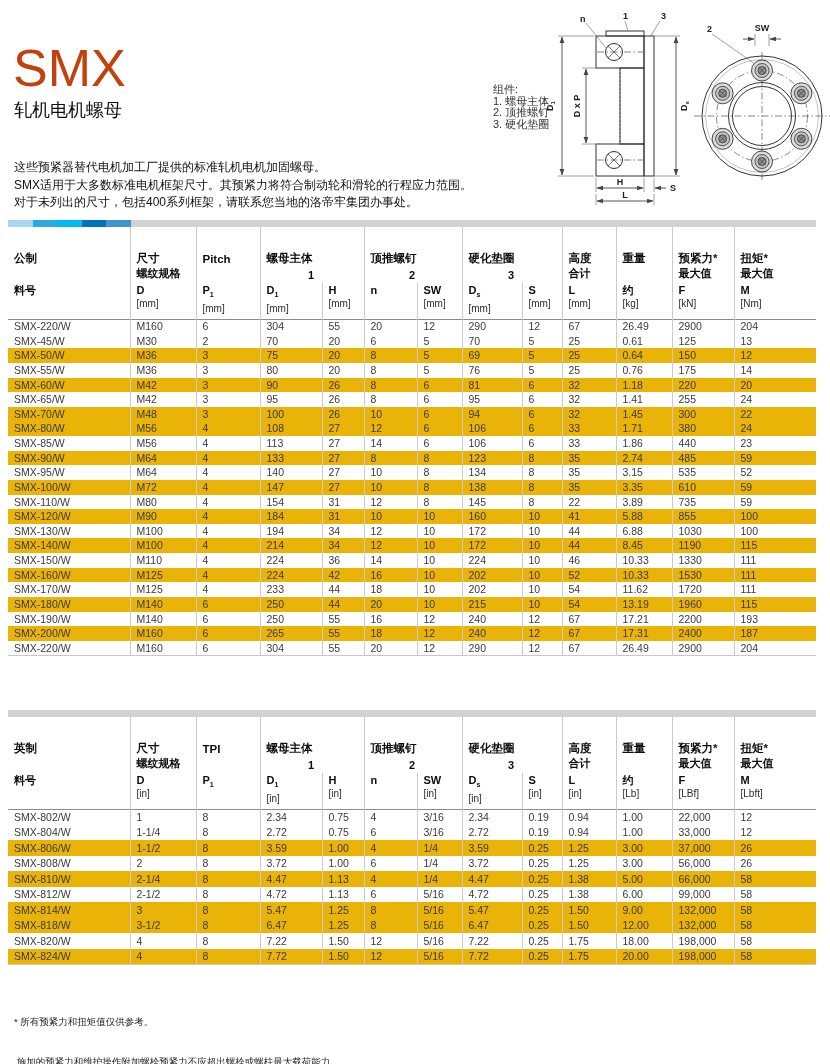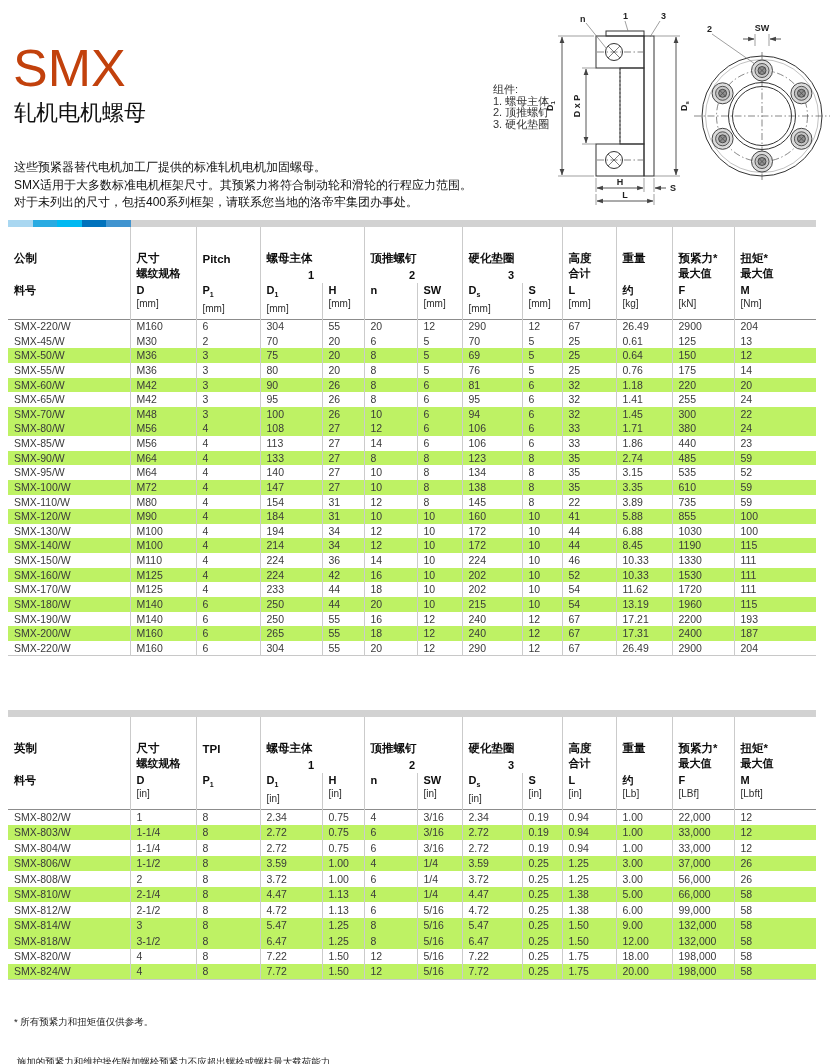--- a/index.html
+++ b/index.html
@@ -9,7 +9,7 @@
   .page{position:absolute;inset:0;overflow:hidden;background:#fff}
 
   .product-title{position:absolute;left:13px;top:42px;font-size:52px;font-weight:300;letter-spacing:0;color:#c2410c;line-height:1}
-  .product-subtitle{position:absolute;left:14px;top:100px;font-size:22px;font-weight:400;color:#111;line-height:1.15}
+  .product-subtitle{position:absolute;left:14px;top:100px;font-size:18px;font-weight:400;color:#111;line-height:1.15}
   .intro{position:absolute;left:14px;top:159px;font-size:12px;line-height:17.5px;color:#111;font-weight:500}
 
   .legend{position:absolute;left:493px;top:84px;font-size:11px;line-height:11.5px;color:#333}

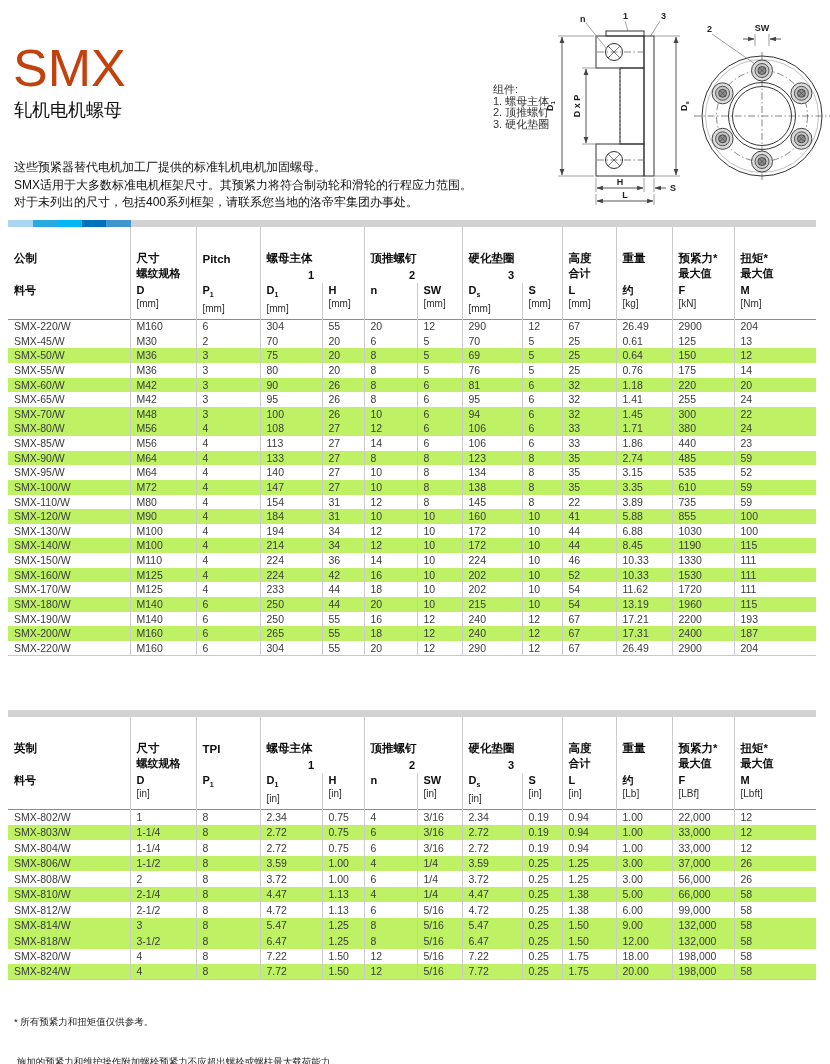--- a/index.html
+++ b/index.html
@@ -45,7 +45,7 @@
   .spec tbody td{font-size:10.5px;color:#3a3a3a;line-height:1}
   #metric-table tbody tr{height:14.63px}
   #imperial-table tbody tr{height:15.5px}
-  .spec tr.alt{background:#bef264}
+  .spec tr.alt{background:#eab308}
 
   .footnotes{position:absolute;left:14px;top:989px;font-size:9.5px;line-height:13.2px;color:#222;white-space:pre-wrap}
 </style>

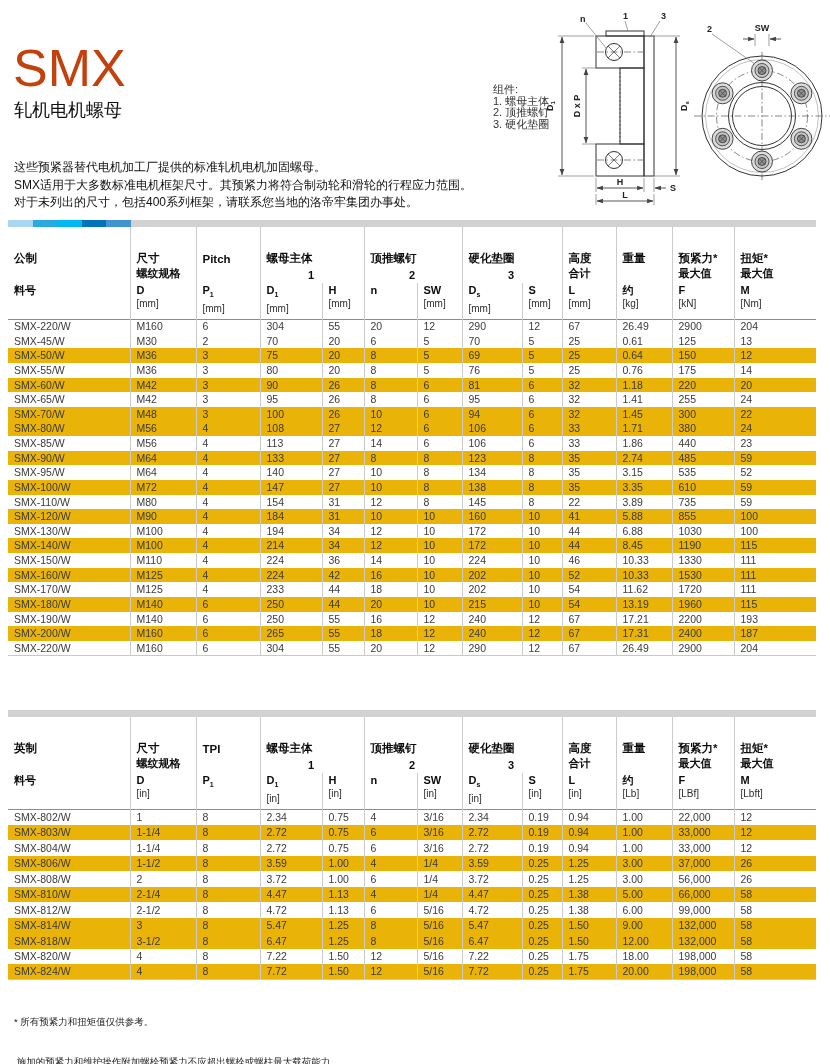--- a/index.html
+++ b/index.html
@@ -709,21 +709,6 @@
             <td>22,000</td>
             <td>12</td>
           </tr>
-          <tr class="alt">
-            <td>SMX-803/W</td>
-            <td>1-1/4</td>
-            <td>8</td>
-            <td>2.72</td>
-            <td>0.75</td>
-            <td>6</td>
-            <td>3/16</td>
-            <td>2.72</td>
-            <td>0.19</td>
-            <td>0.94</td>
-            <td>1.00</td>
-            <td>33,000</td>
-            <td>12</td>
-          </tr>
           <tr class="">
             <td>SMX-804/W</td>
             <td>1-1/4</td>

